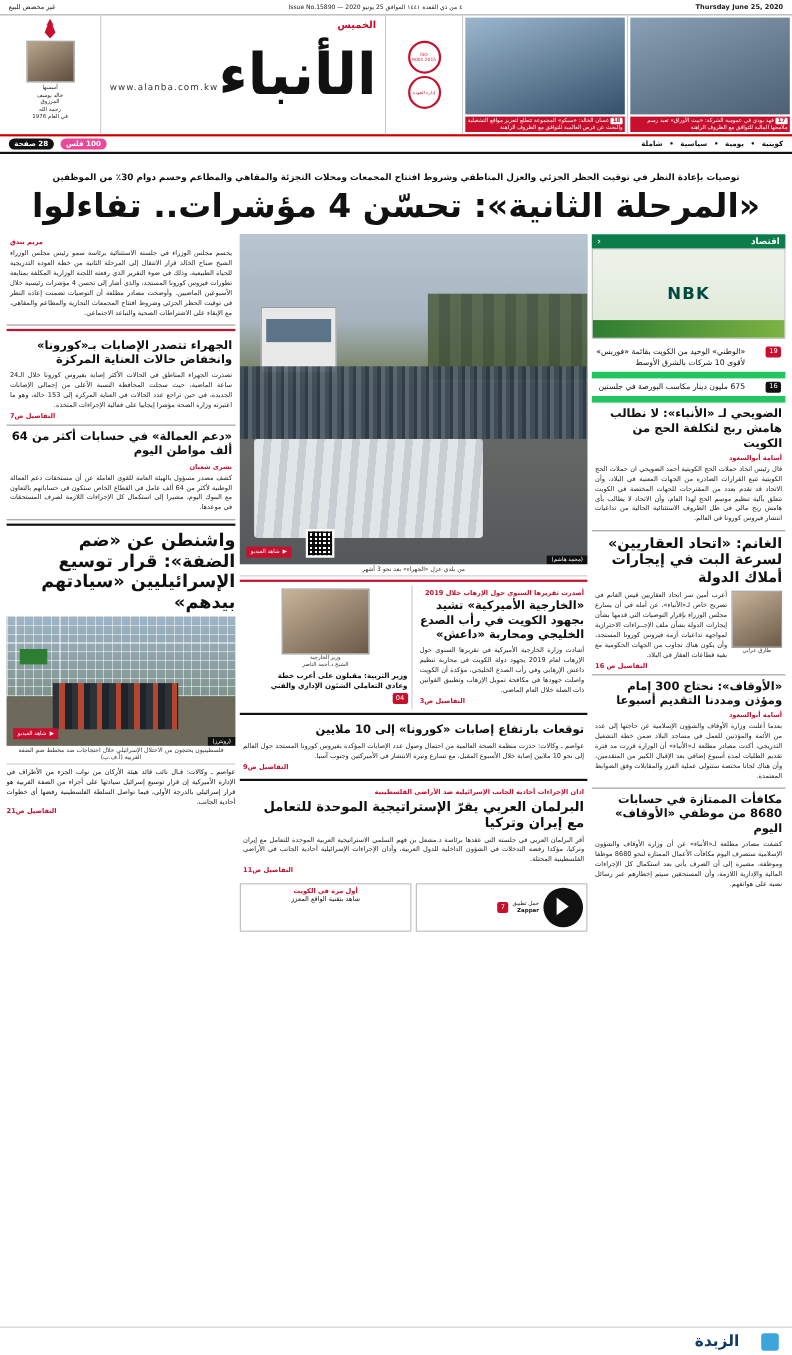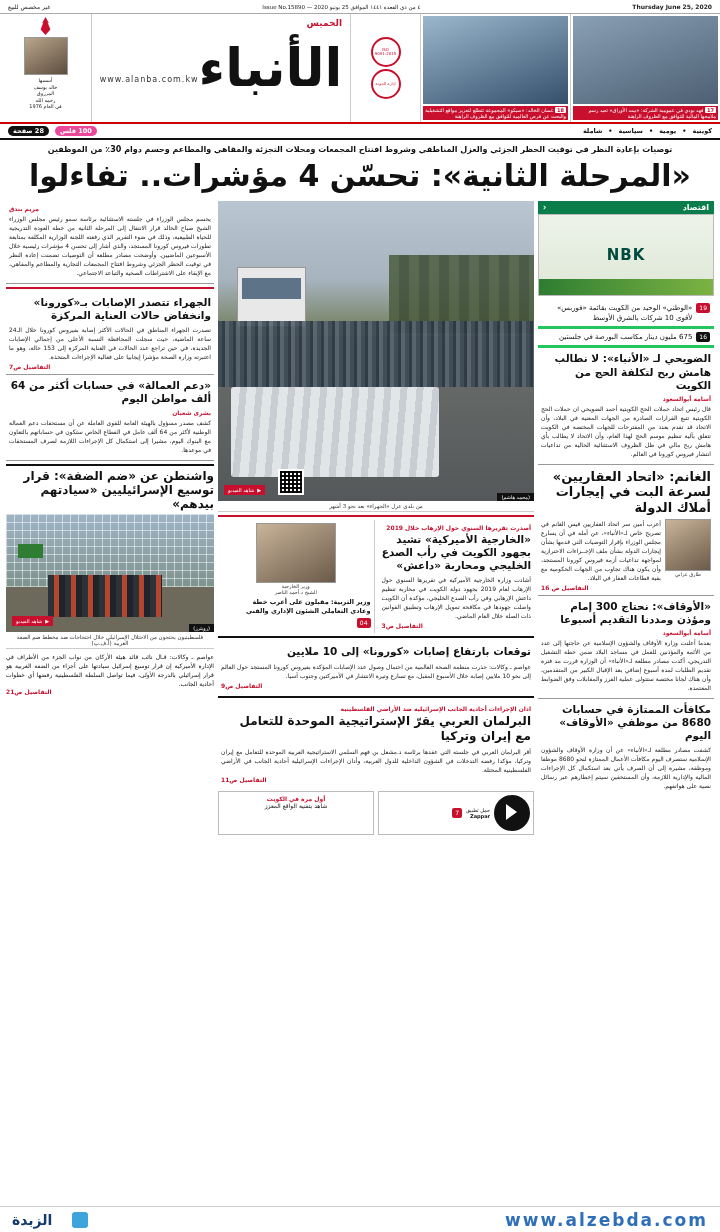--- a/index.html
+++ b/index.html
@@ -49,7 +49,7 @@
   .cert { width:30px; height:30px; border-radius:50%; border:2px solid #c8102e; display:flex; align-items:center; justify-content:center; font-size:4px; color:#c8102e; text-align:center; line-height:1.1; }
 
   
-  .kicker { text-align:center; font-size:8px; padding:5px 10px 2px; font-weight:bold; color:#111; }
+  .kicker { text-align:center; font-size:8px; padding:5px 10px 2px; font-weight:bold; color:#111;margin-top:12px; }
   .headline { text-align:center; font-size:30px; font-weight:bold; padding:2px 10px 8px; letter-spacing:-1px; }
 
   

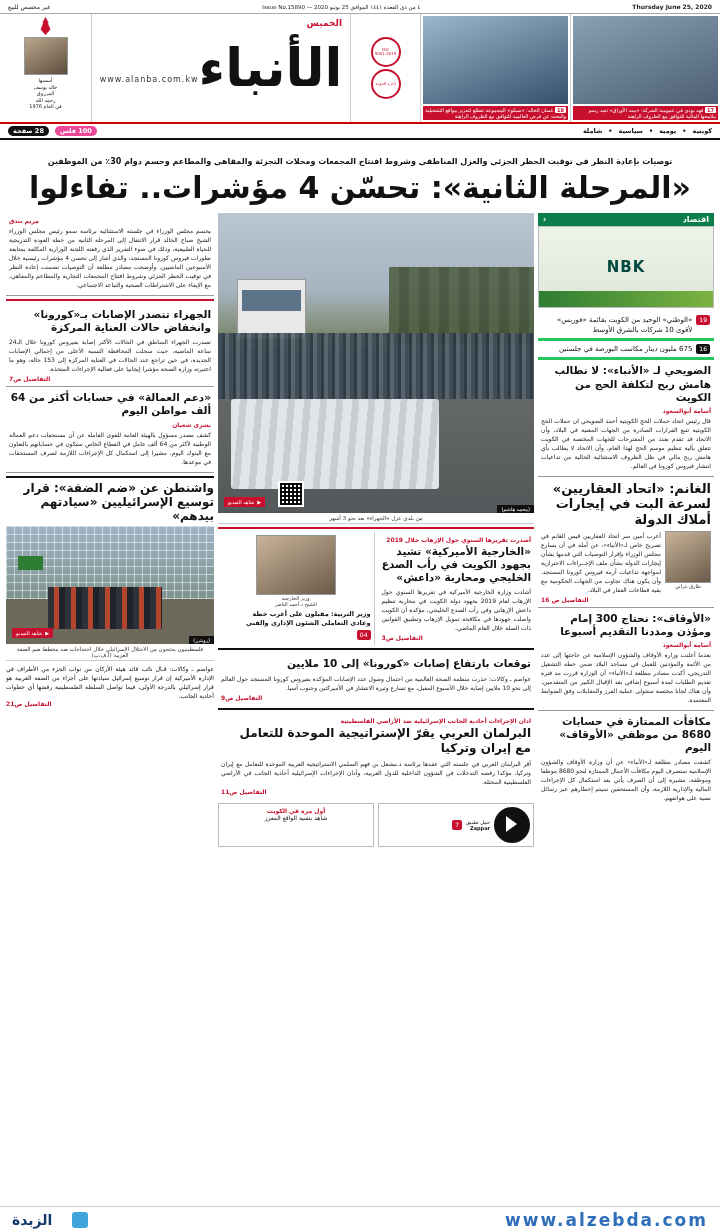--- a/index.html
+++ b/index.html
@@ -64,7 +64,7 @@
   .nbk { font-size:15px; font-weight:bold; color:#004a3f; letter-spacing:1px; }
   .ad-strip { position:absolute; bottom:0; left:0; right:0; height:16px; background:linear-gradient(90deg,#2e7d32,#7cb342); }
 
-  .brief { border-bottom:3px solid #22c55e; padding:3px 4px; font-size:7px; line-height:1.45; display:flex; gap:4px; align-items:flex-start; }
+  .brief { border-bottom:6px solid #22c55e; padding:3px 4px; font-size:7px; line-height:1.45; display:flex; gap:19px; align-items:flex-start; }
   .num { background:#c8102e; color:#fff; font-size:6px; padding:0 3px; border-radius:2px; flex:0 0 auto; height:10px; line-height:10px; }
   .num.dark { background:#111; }
 

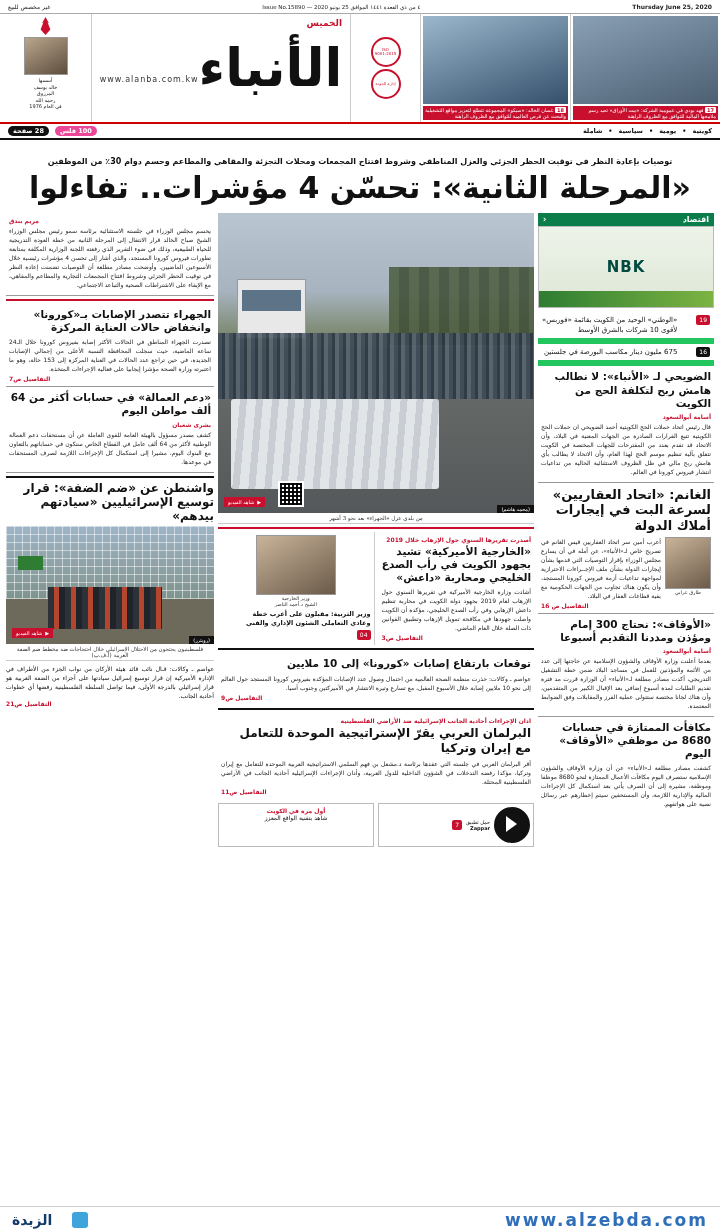--- a/index.html
+++ b/index.html
@@ -343,7 +343,7 @@
       <div class="blackline"></div>
 
       <div>
-        <h3 style="font-size:12px; margin:0 0 3px;text-align:right;">واشنطن عن «ضم الضفة»: قرار توسيع الإسرائيليين «سيادتهم بيدهم»</h3>
+        <h3 style="font-size:16px; margin:0 0 3px;text-align:right;">واشنطن عن «ضم الضفة»: قرار توسيع الإسرائيليين «سيادتهم بيدهم»</h3>
         <div class="smallphoto">
           <div class="sp-fence"></div>
           <div class="sp-flag"></div>

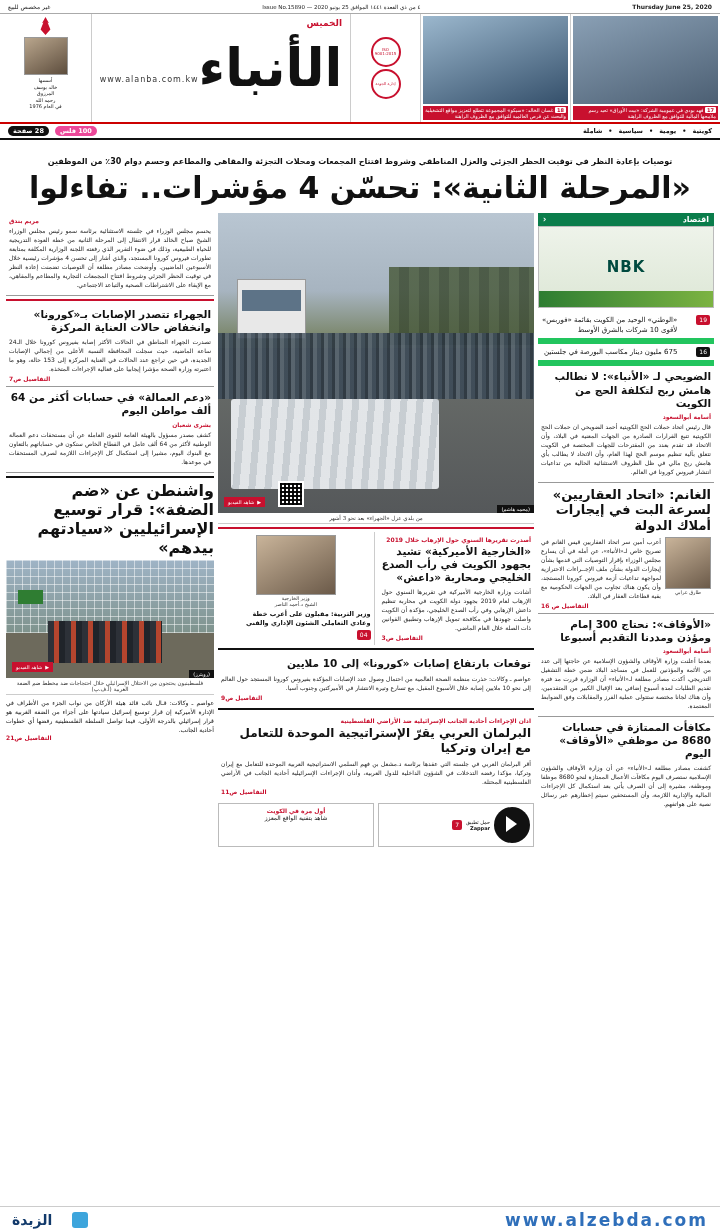--- a/index.html
+++ b/index.html
@@ -363,7 +363,6 @@
   </div>
 
   <div class="footer">
-    <div class="foot-url">www.alzebda.com</div>
     <div class="foot-brand">
       <span class="foot-mark"></span>
       <span>الزبدة</span>

